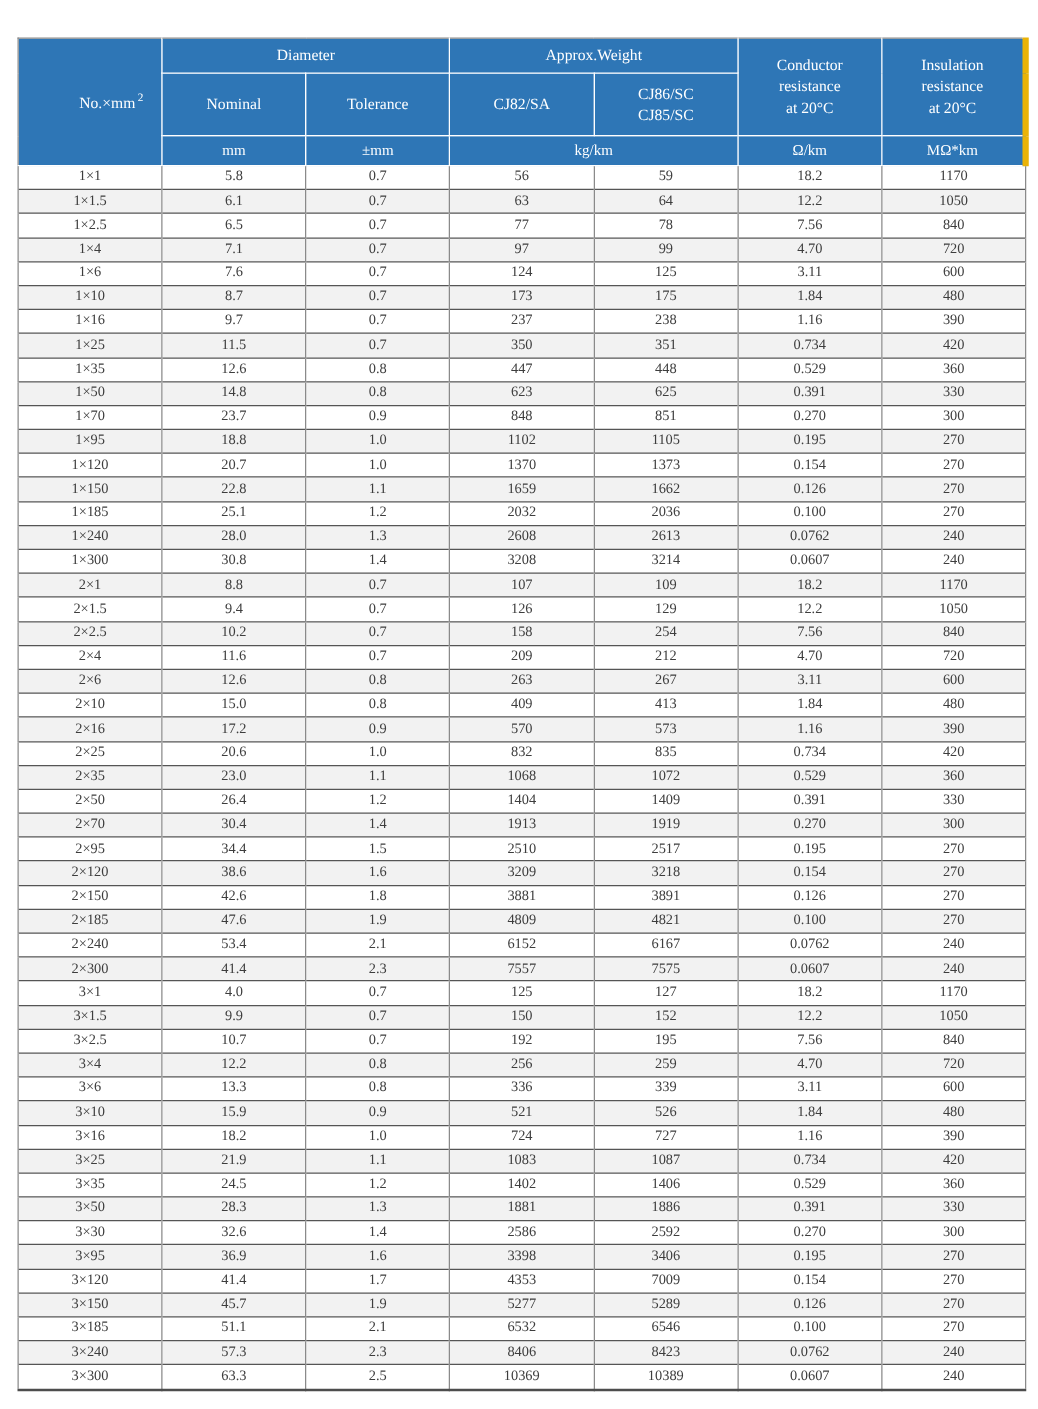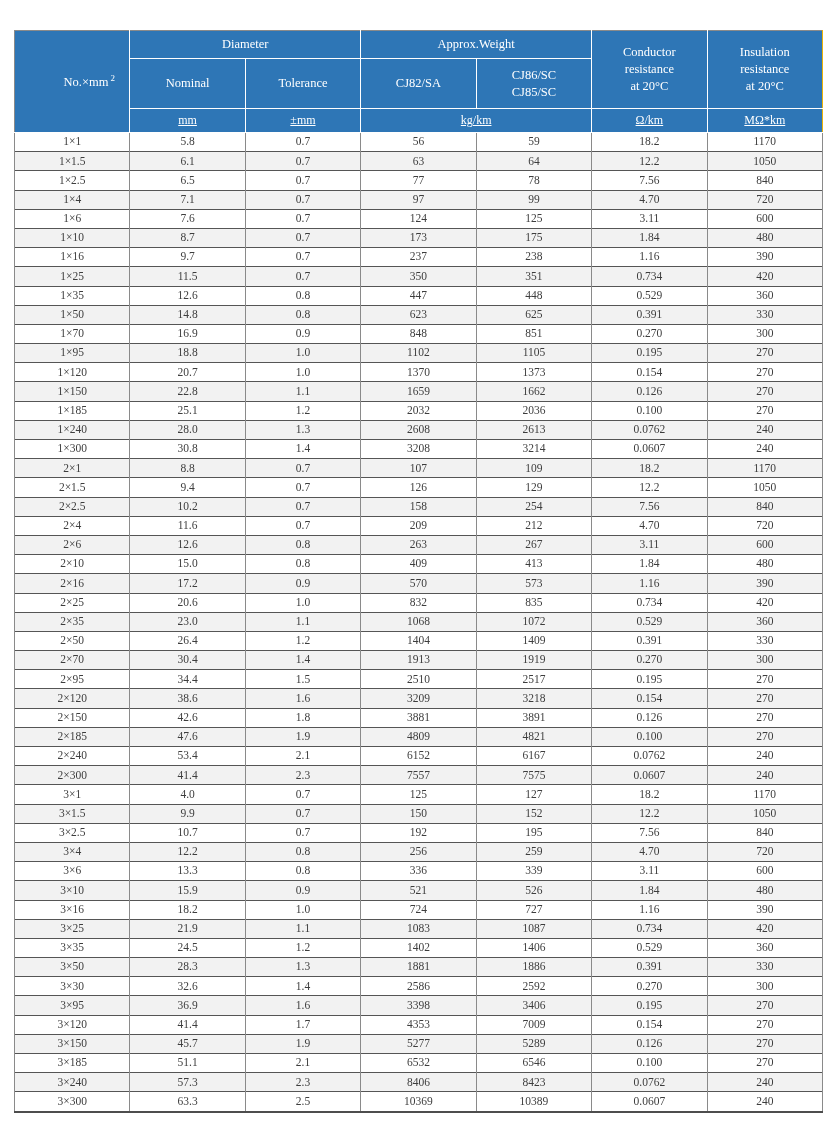--- a/index.html
+++ b/index.html
@@ -36,7 +36,7 @@
   thead tr.band-mid th { height: 49px; }
   thead tr.band-units th { height: 23px; font-size: 12px; text-decoration: underline; }
   thead th.outer-l { border-left: 1px solid #8a8a8a; padding-left: 36px; }
-  thead th.outer-r { border-right: 1px solid #eab308; }
+  thead th.outer-r { border-right: 5px solid #eab308; }
   thead th.outer-t { border-top: 1px solid #8a8a8a; }
   thead th sup { font-size: 9px; margin-left: 2px; }
   

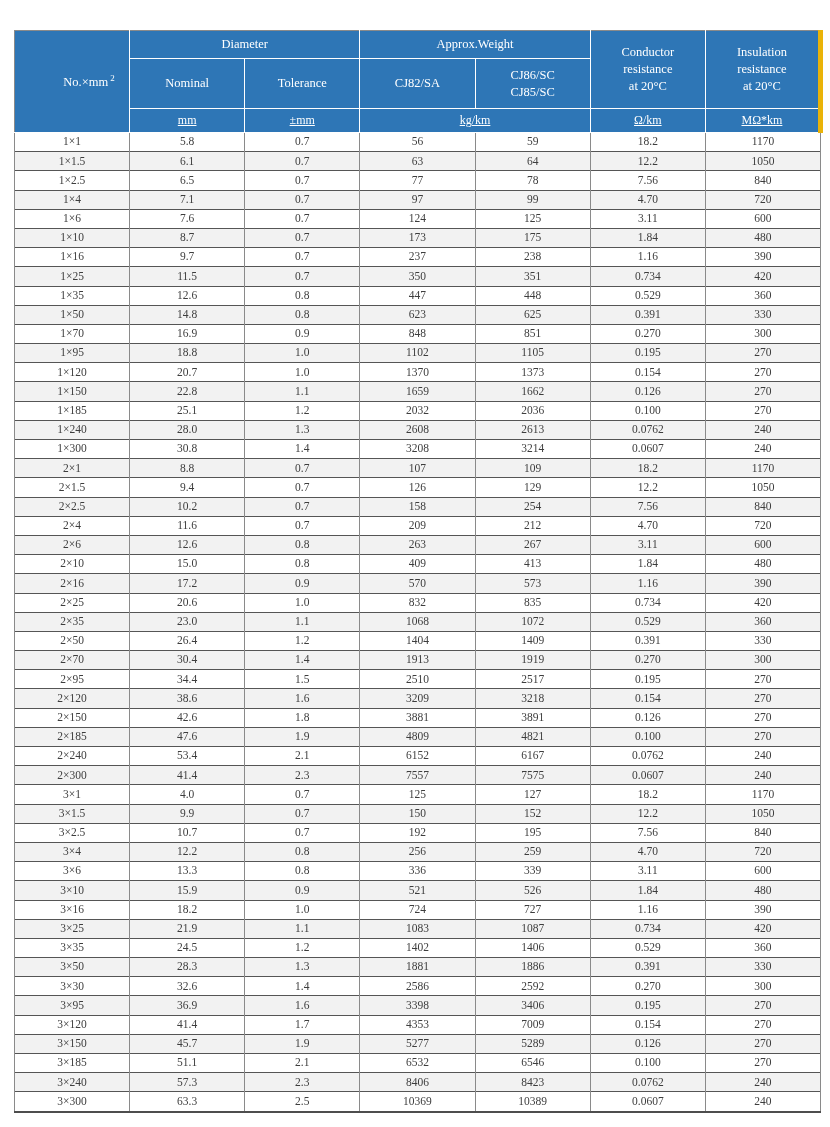--- a/index.html
+++ b/index.html
@@ -34,7 +34,7 @@
   }
   thead tr.band-top th { height: 27px; }
   thead tr.band-mid th { height: 49px; }
-  thead tr.band-units th { height: 23px; font-size: 12px; text-decoration: underline; }
+  thead tr.band-units th { height: 23px; font-size: 12px; }
   thead th.outer-l { border-left: 1px solid #8a8a8a; padding-left: 36px; }
   thead th.outer-r { border-right: 5px solid #eab308; }
   thead th.outer-t { border-top: 1px solid #8a8a8a; }

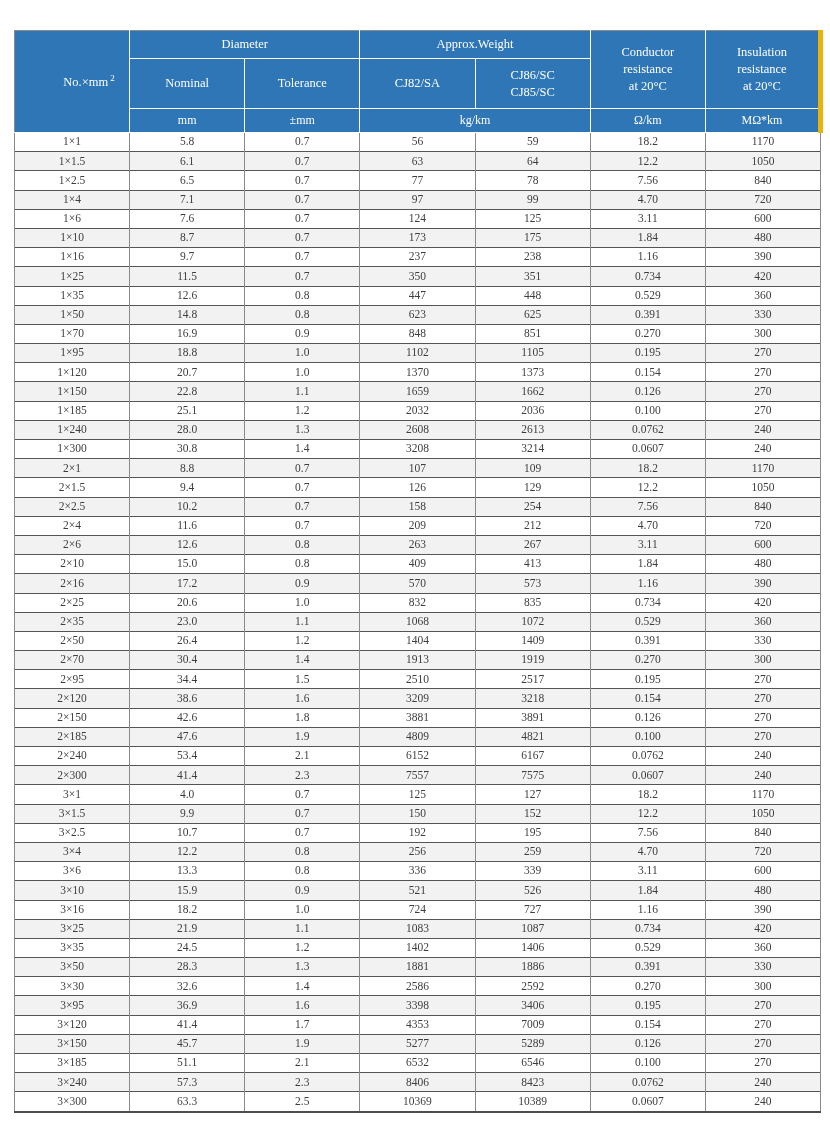--- a/index.html
+++ b/index.html
@@ -191,7 +191,7 @@
         </tr>
         <tr>
           <td>1×70</td>
-          <td>16.9</td>
+          <td>23.7</td>
           <td>0.9</td>
           <td>848</td>
           <td>851</td>

